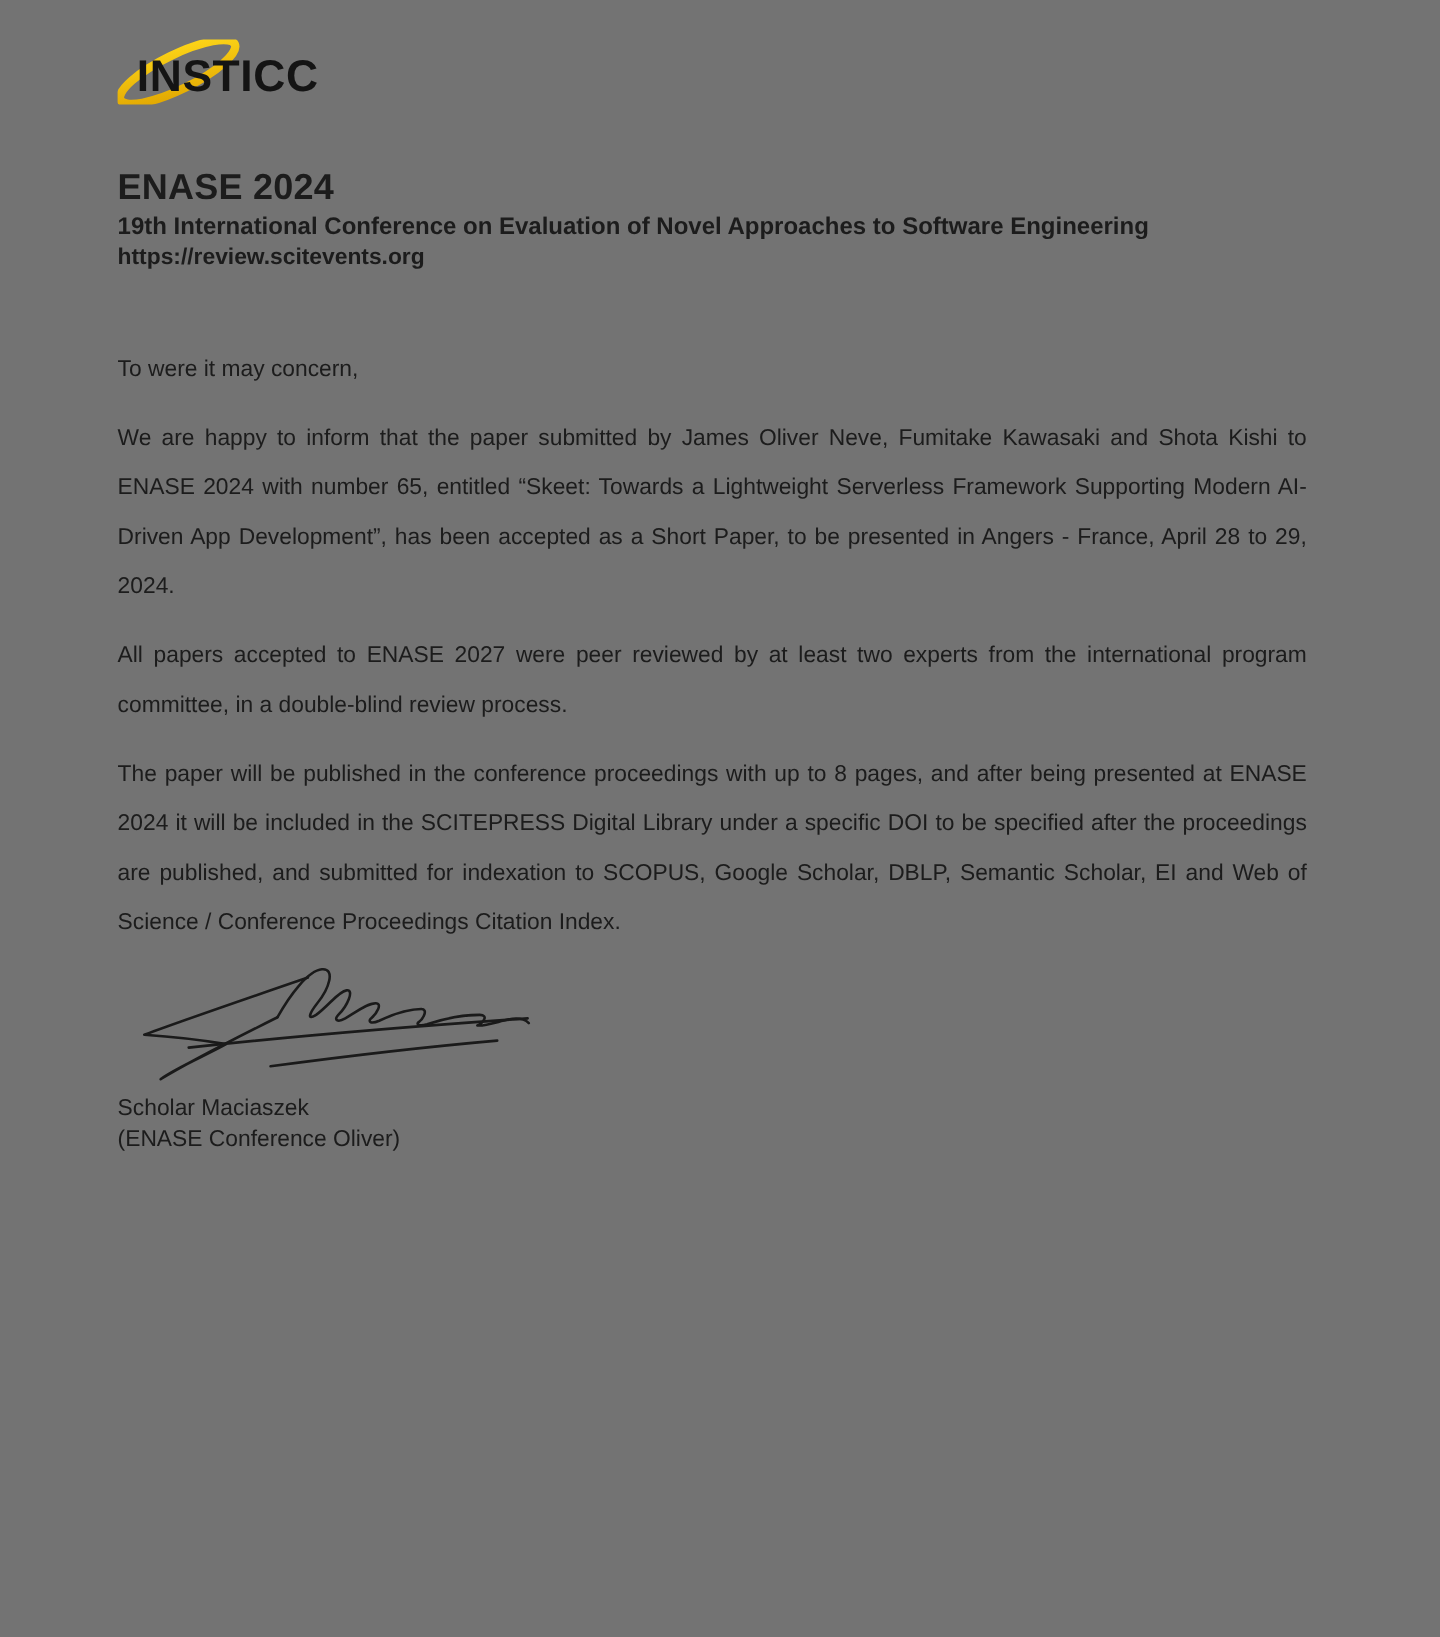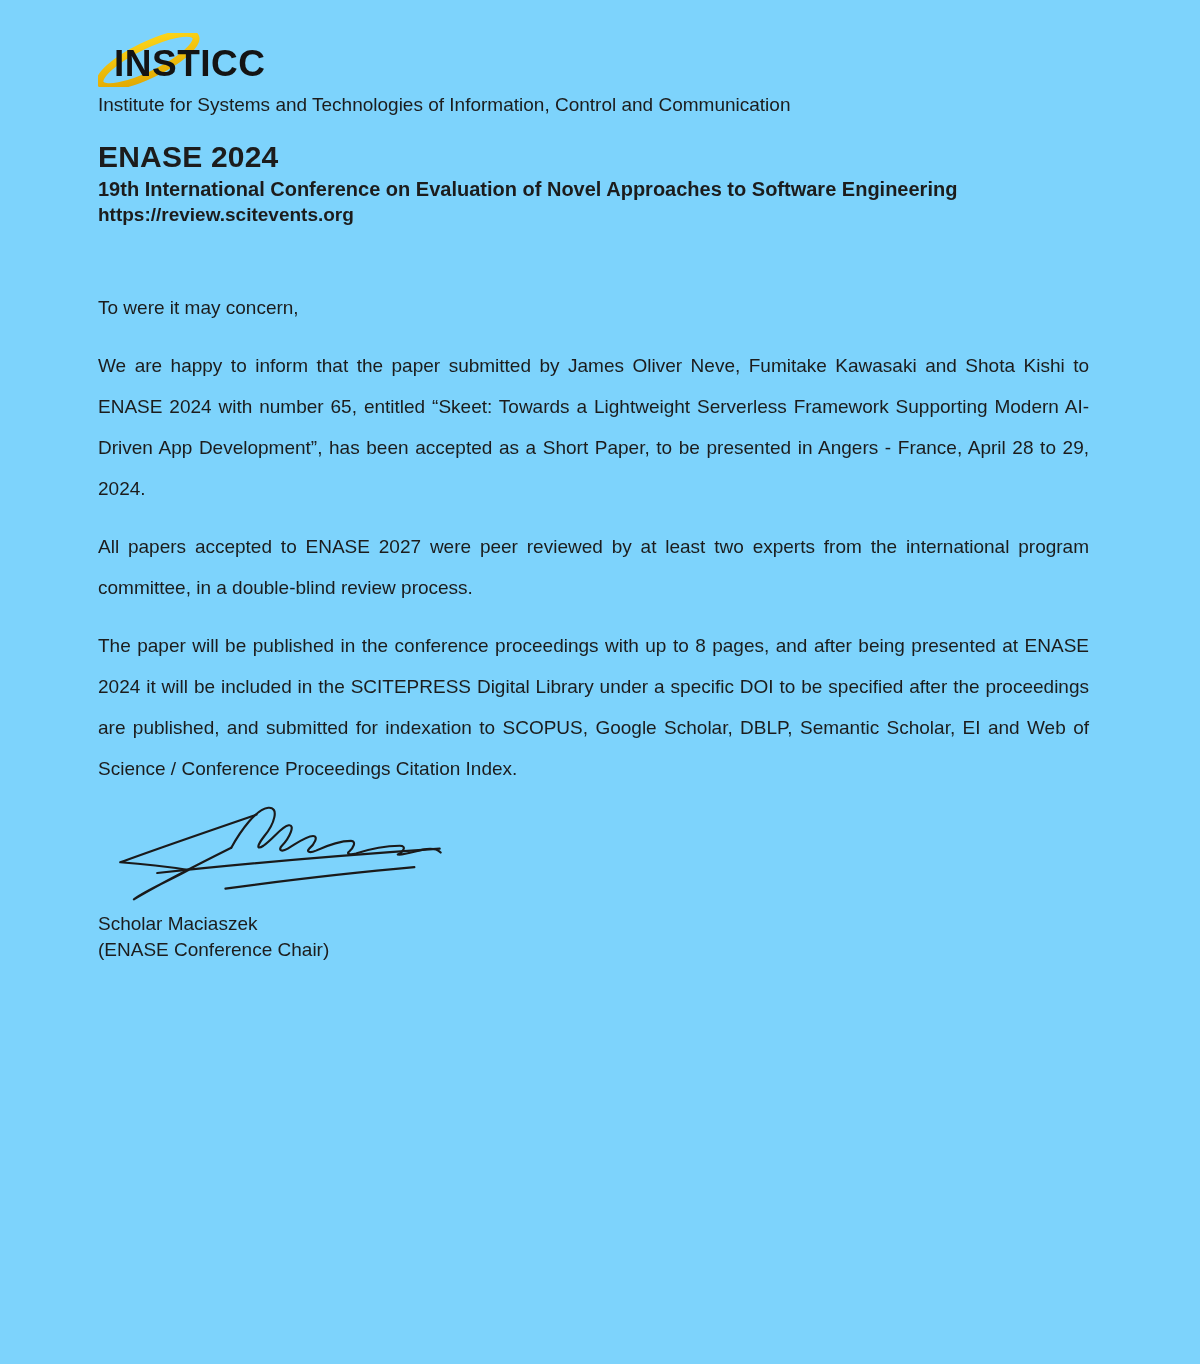--- a/index.html
+++ b/index.html
@@ -7,7 +7,7 @@
     position: relative;
     width: 1200px;
     height: 1364px;
-    background: #7dd3fc;
+    background: #737373;
     color: #1c1c1c;
     font-family: "Liberation Sans", sans-serif;
     box-sizing: border-box;

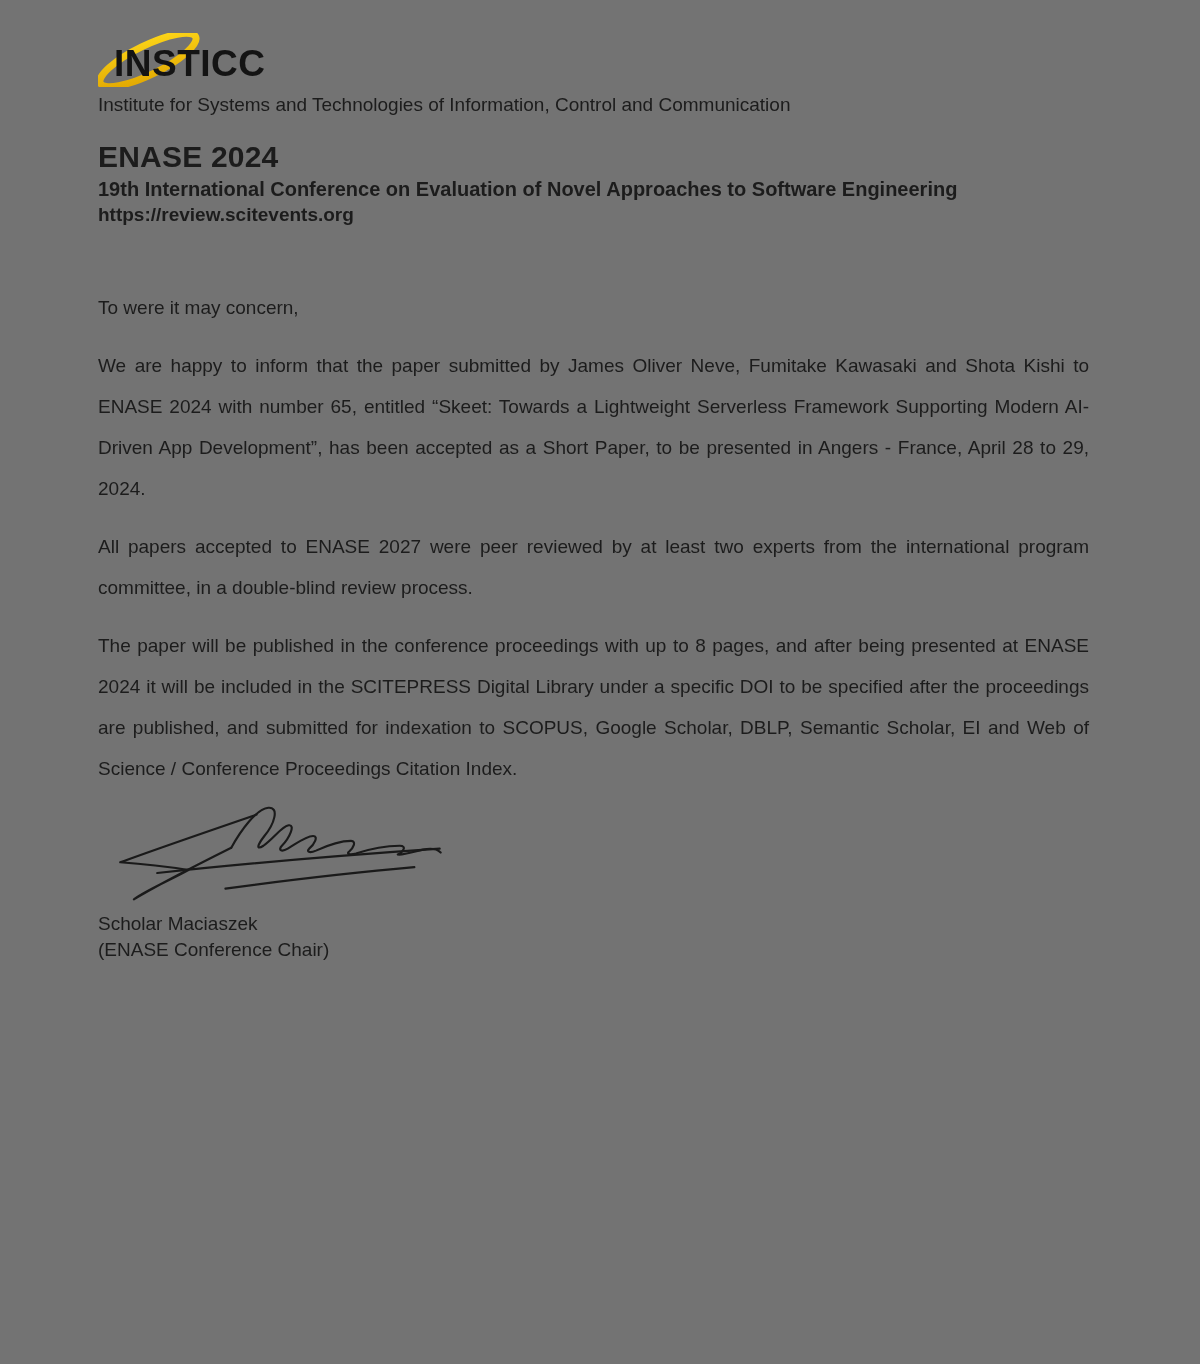--- a/index.html
+++ b/index.html
@@ -80,7 +80,6 @@
     </svg>
   </div>
 
-  <div class="tagline">Institute for Systems and Technologies of Information, Control and Communication</div>
 
   <div class="conf-header">
     <div class="conf-title">ENASE 2024</div>

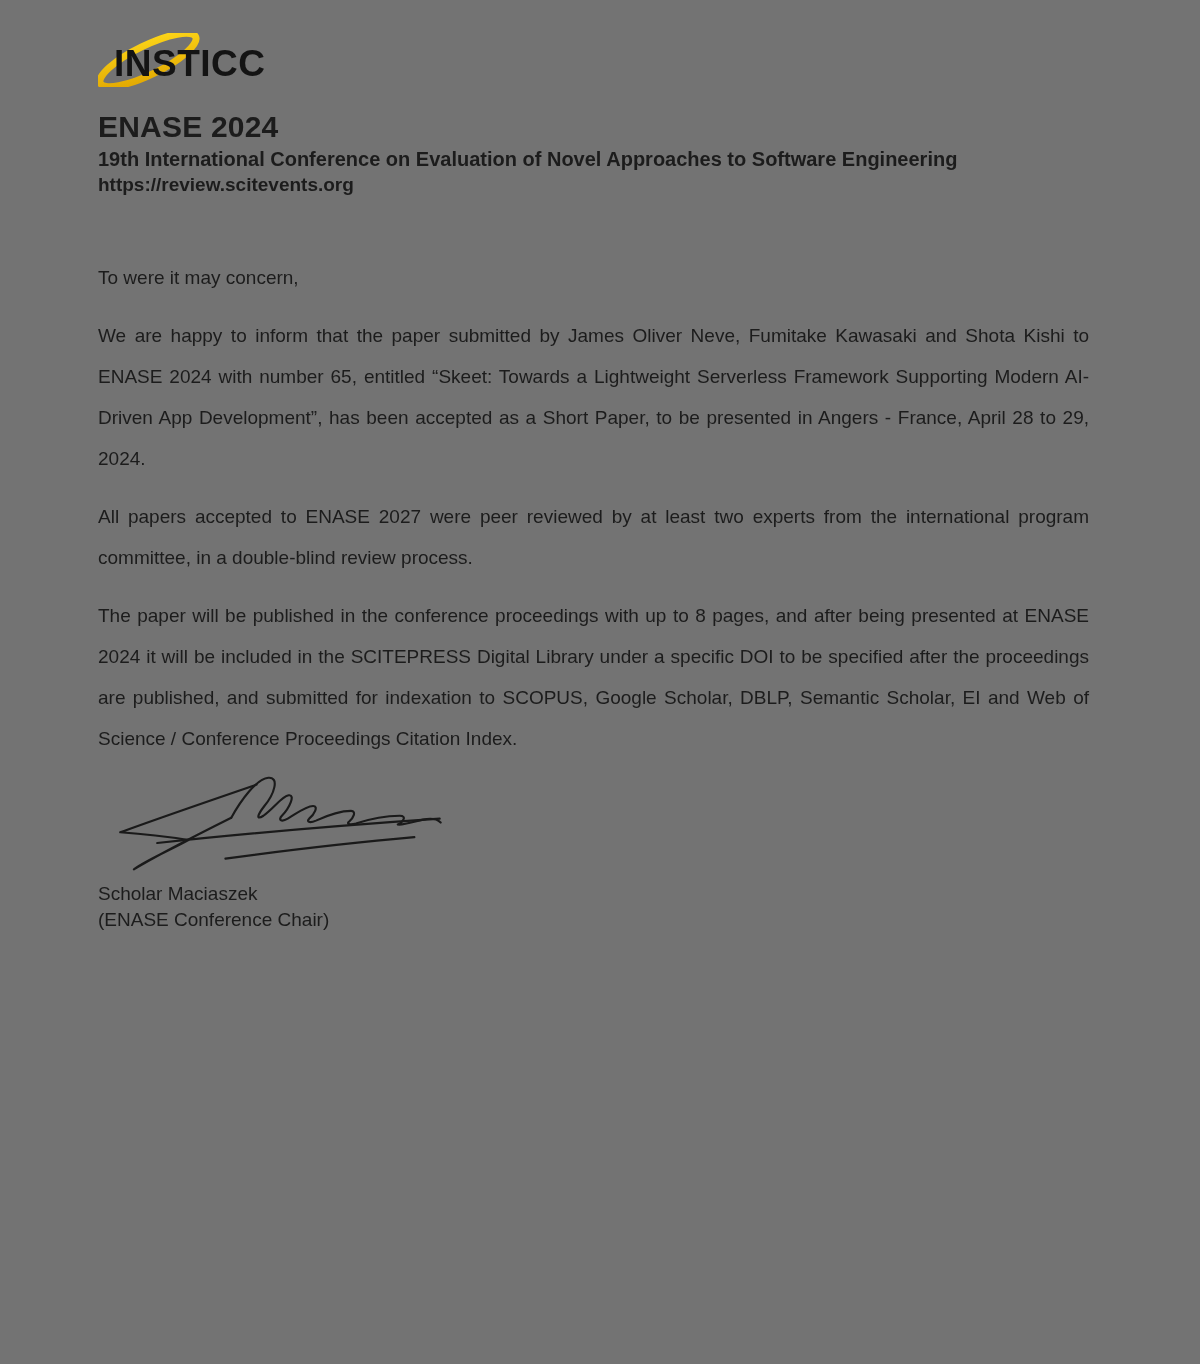--- a/index.html
+++ b/index.html
@@ -21,7 +21,7 @@
     line-height: 24px;
     color: #1c1c1c;
   }
-  .conf-header { margin-top: 24px; }
+  .conf-header { margin-top: 54px; }
   .conf-title {
     font-size: 30px;
     font-weight: bold;

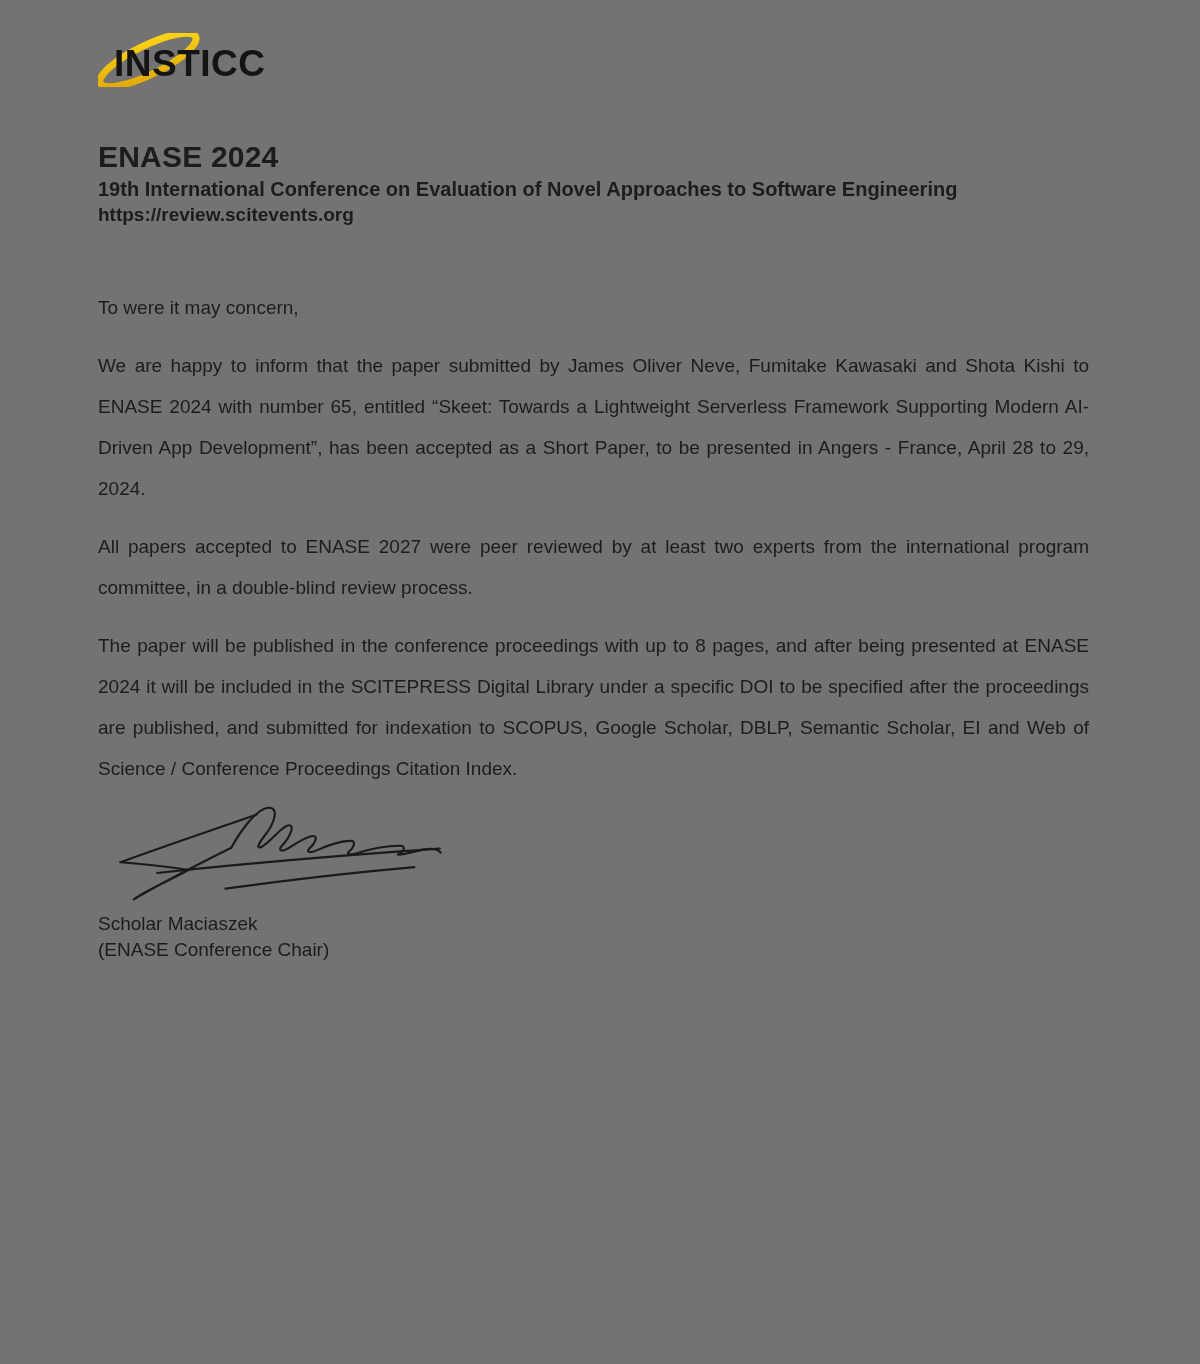--- a/index.html
+++ b/index.html
@@ -106,7 +106,7 @@
   </div>
 
   <div class="signer-name">Scholar Maciaszek</div>
-  <div class="signer-role">(ENASE Conference Chair)</div>
+  <div class="signer-role">(ENASE Conference Oliver)</div>
 
 </div>
 

